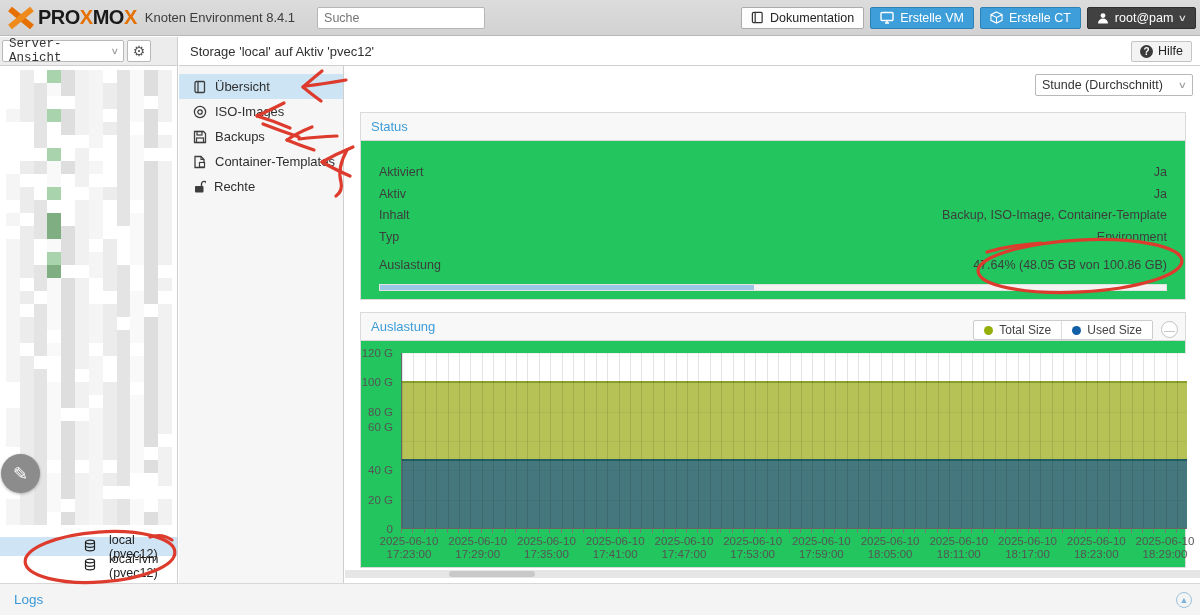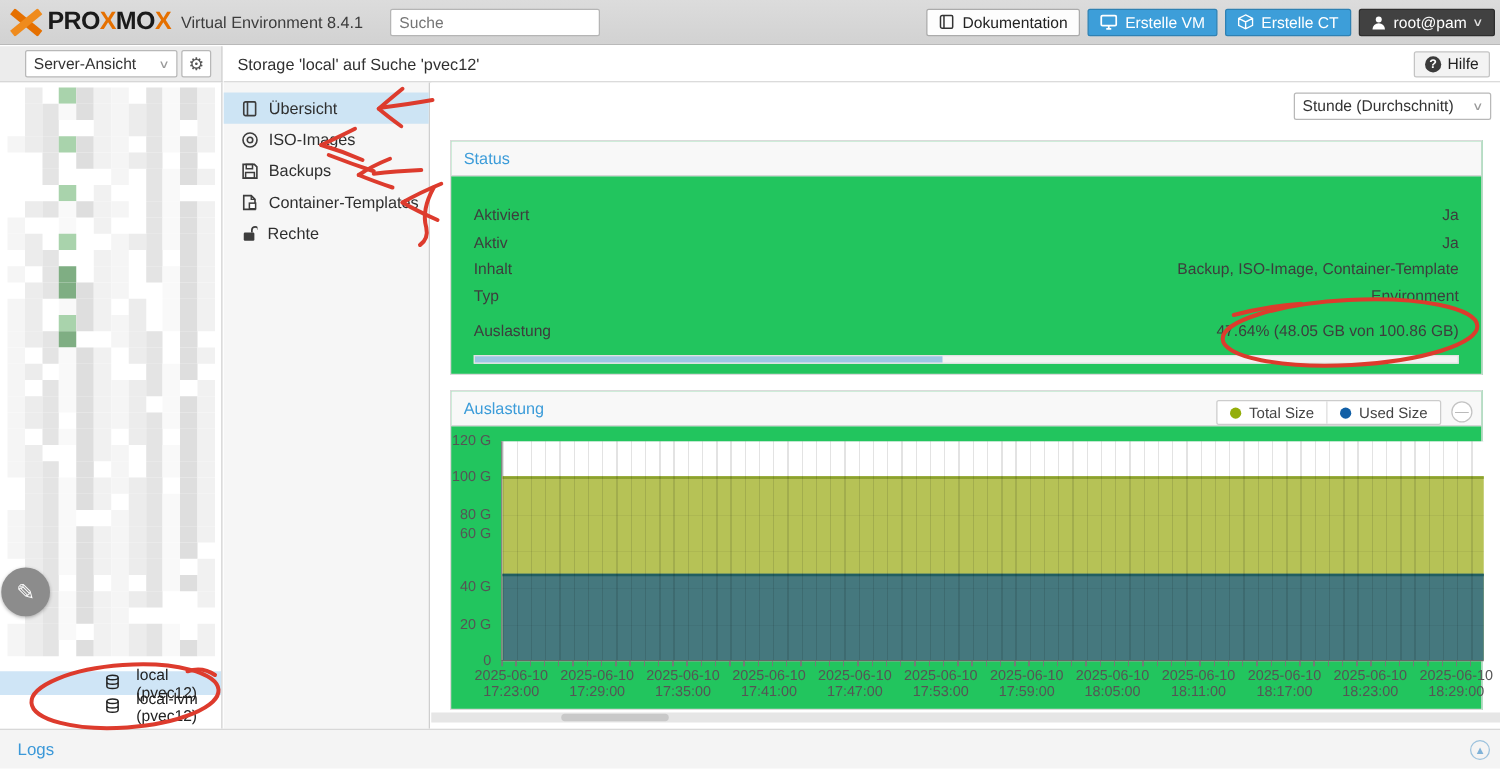--- a/index.html
+++ b/index.html
@@ -128,7 +128,7 @@
     <path d="M24 2 L2 20" stroke="#ef8b1d" stroke-width="6"></path>
   </svg>
   <span id="logo-text"><span>PRO</span><span class="orange">X</span><span>MO</span><span class="orange">X</span></span>
-  <span id="version">Virtual Environment 8.4.1</span>
+  <span id="version">Knoten Environment 8.4.1</span>
   <input id="search-input" placeholder="Suche" style="">
   <div id="toolbar-right">
     <div class="tb-btn white">

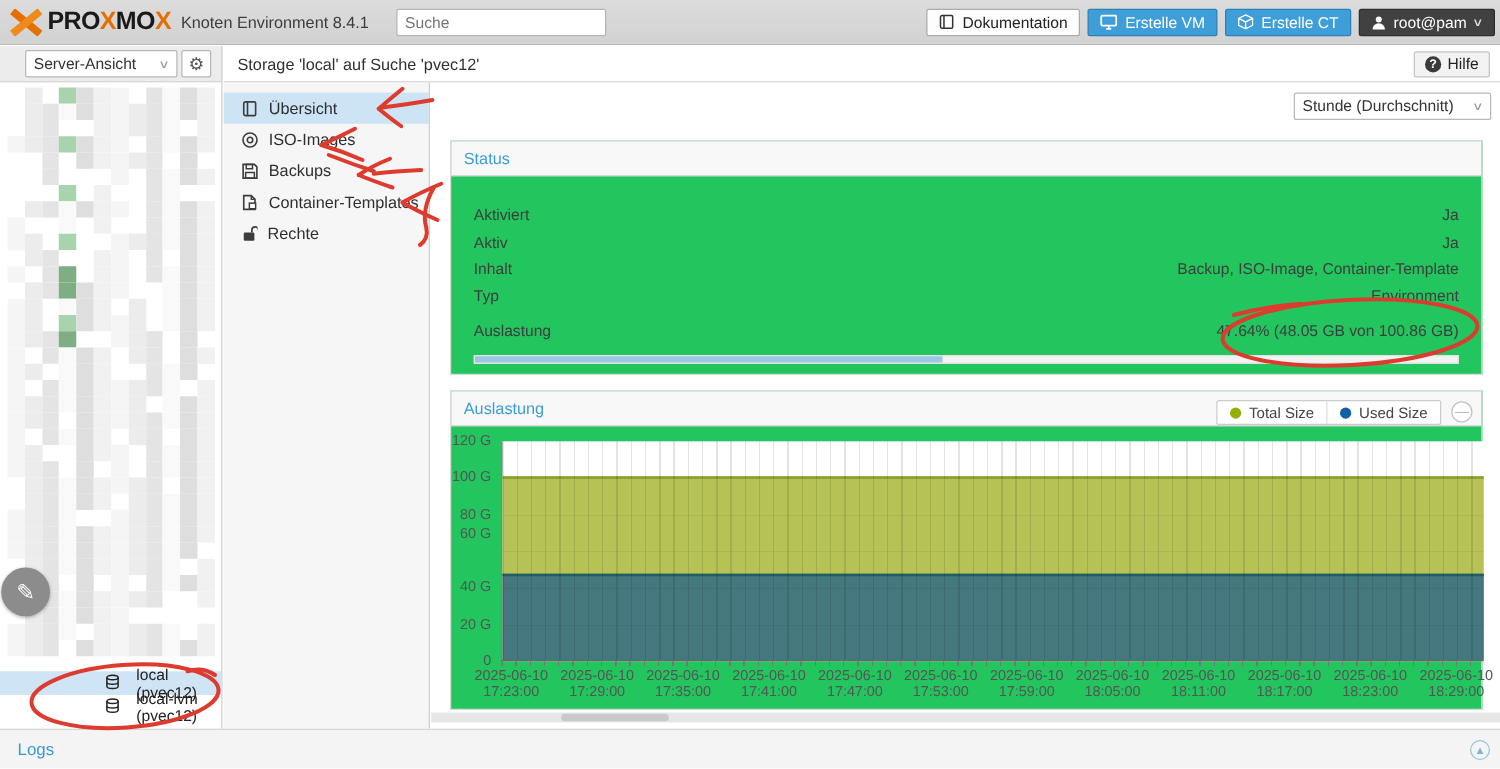--- a/index.html
+++ b/index.html
@@ -31,7 +31,7 @@
     display:flex; align-items:center; }
   .select { background:#fff; border:1px solid #b8b8b8; border-radius:2px; height:22px;
     font-size:12.5px; color:#333; display:flex; align-items:center; padding:0 6px; }
-  #view-select { width:122px; margin-left:20px; justify-content:space-between; }
+  #view-select { width:122px; margin-left:2px; justify-content:space-between;font-family:Liberation Mono, monospace; }
   #gear-btn { width:24px; height:22px; margin-left:3px; background:#fff; border:1px solid #b8b8b8;
     border-radius:2px; display:flex; align-items:center; justify-content:center;
     font-size:14px; color:#555; }

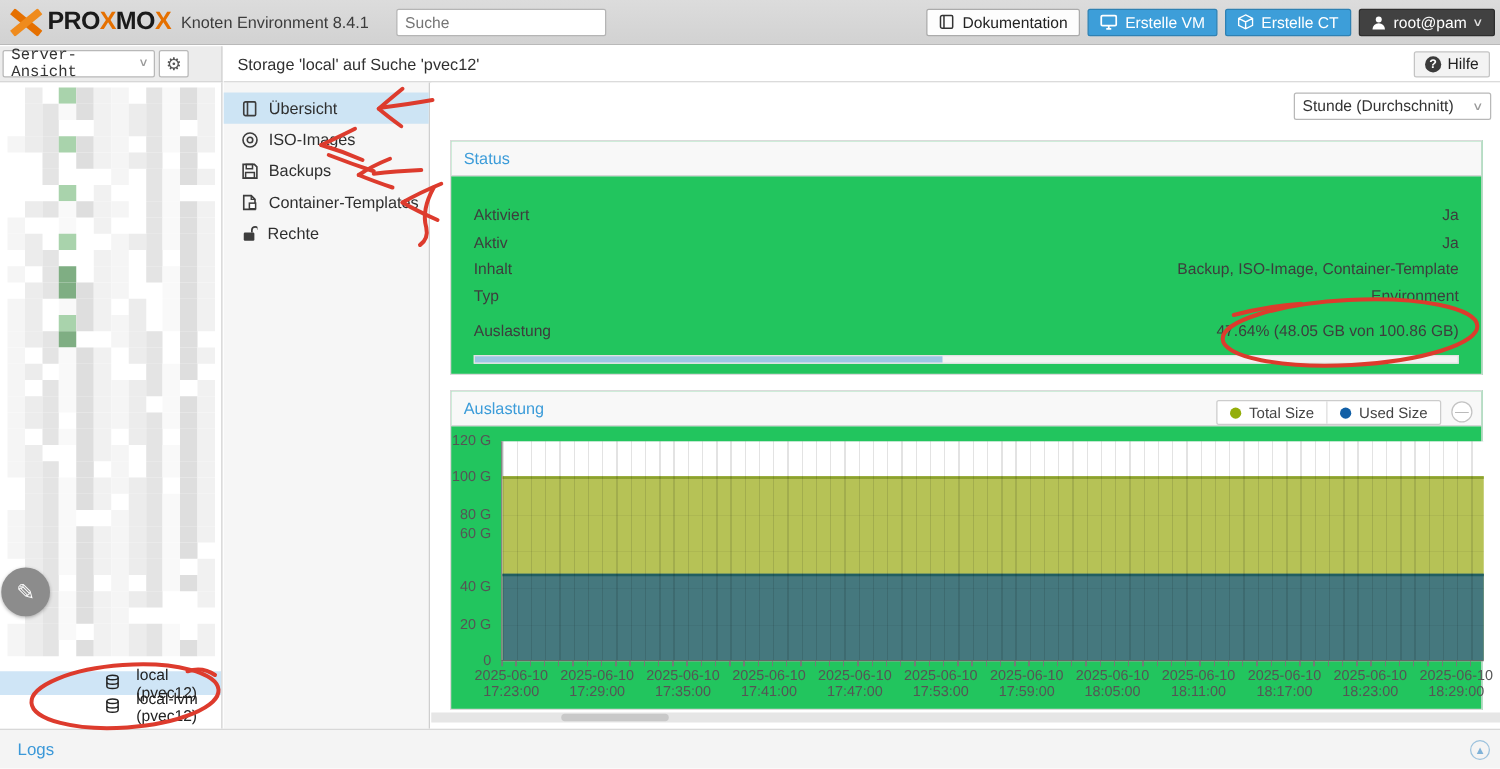--- a/index.html
+++ b/index.html
@@ -171,7 +171,7 @@
   </div>
 </div>
 <div id="main-head" class="abs">
-  <span id="breadcrumb">Storage 'local' auf Suche 'pvec12'</span>
+  <span id="breadcrumb">Storage 'local' auf Aktiv 'pvec12'</span>
   <div id="help-btn">
     <span class="qmark">?</span>
     <span>Hilfe</span>

